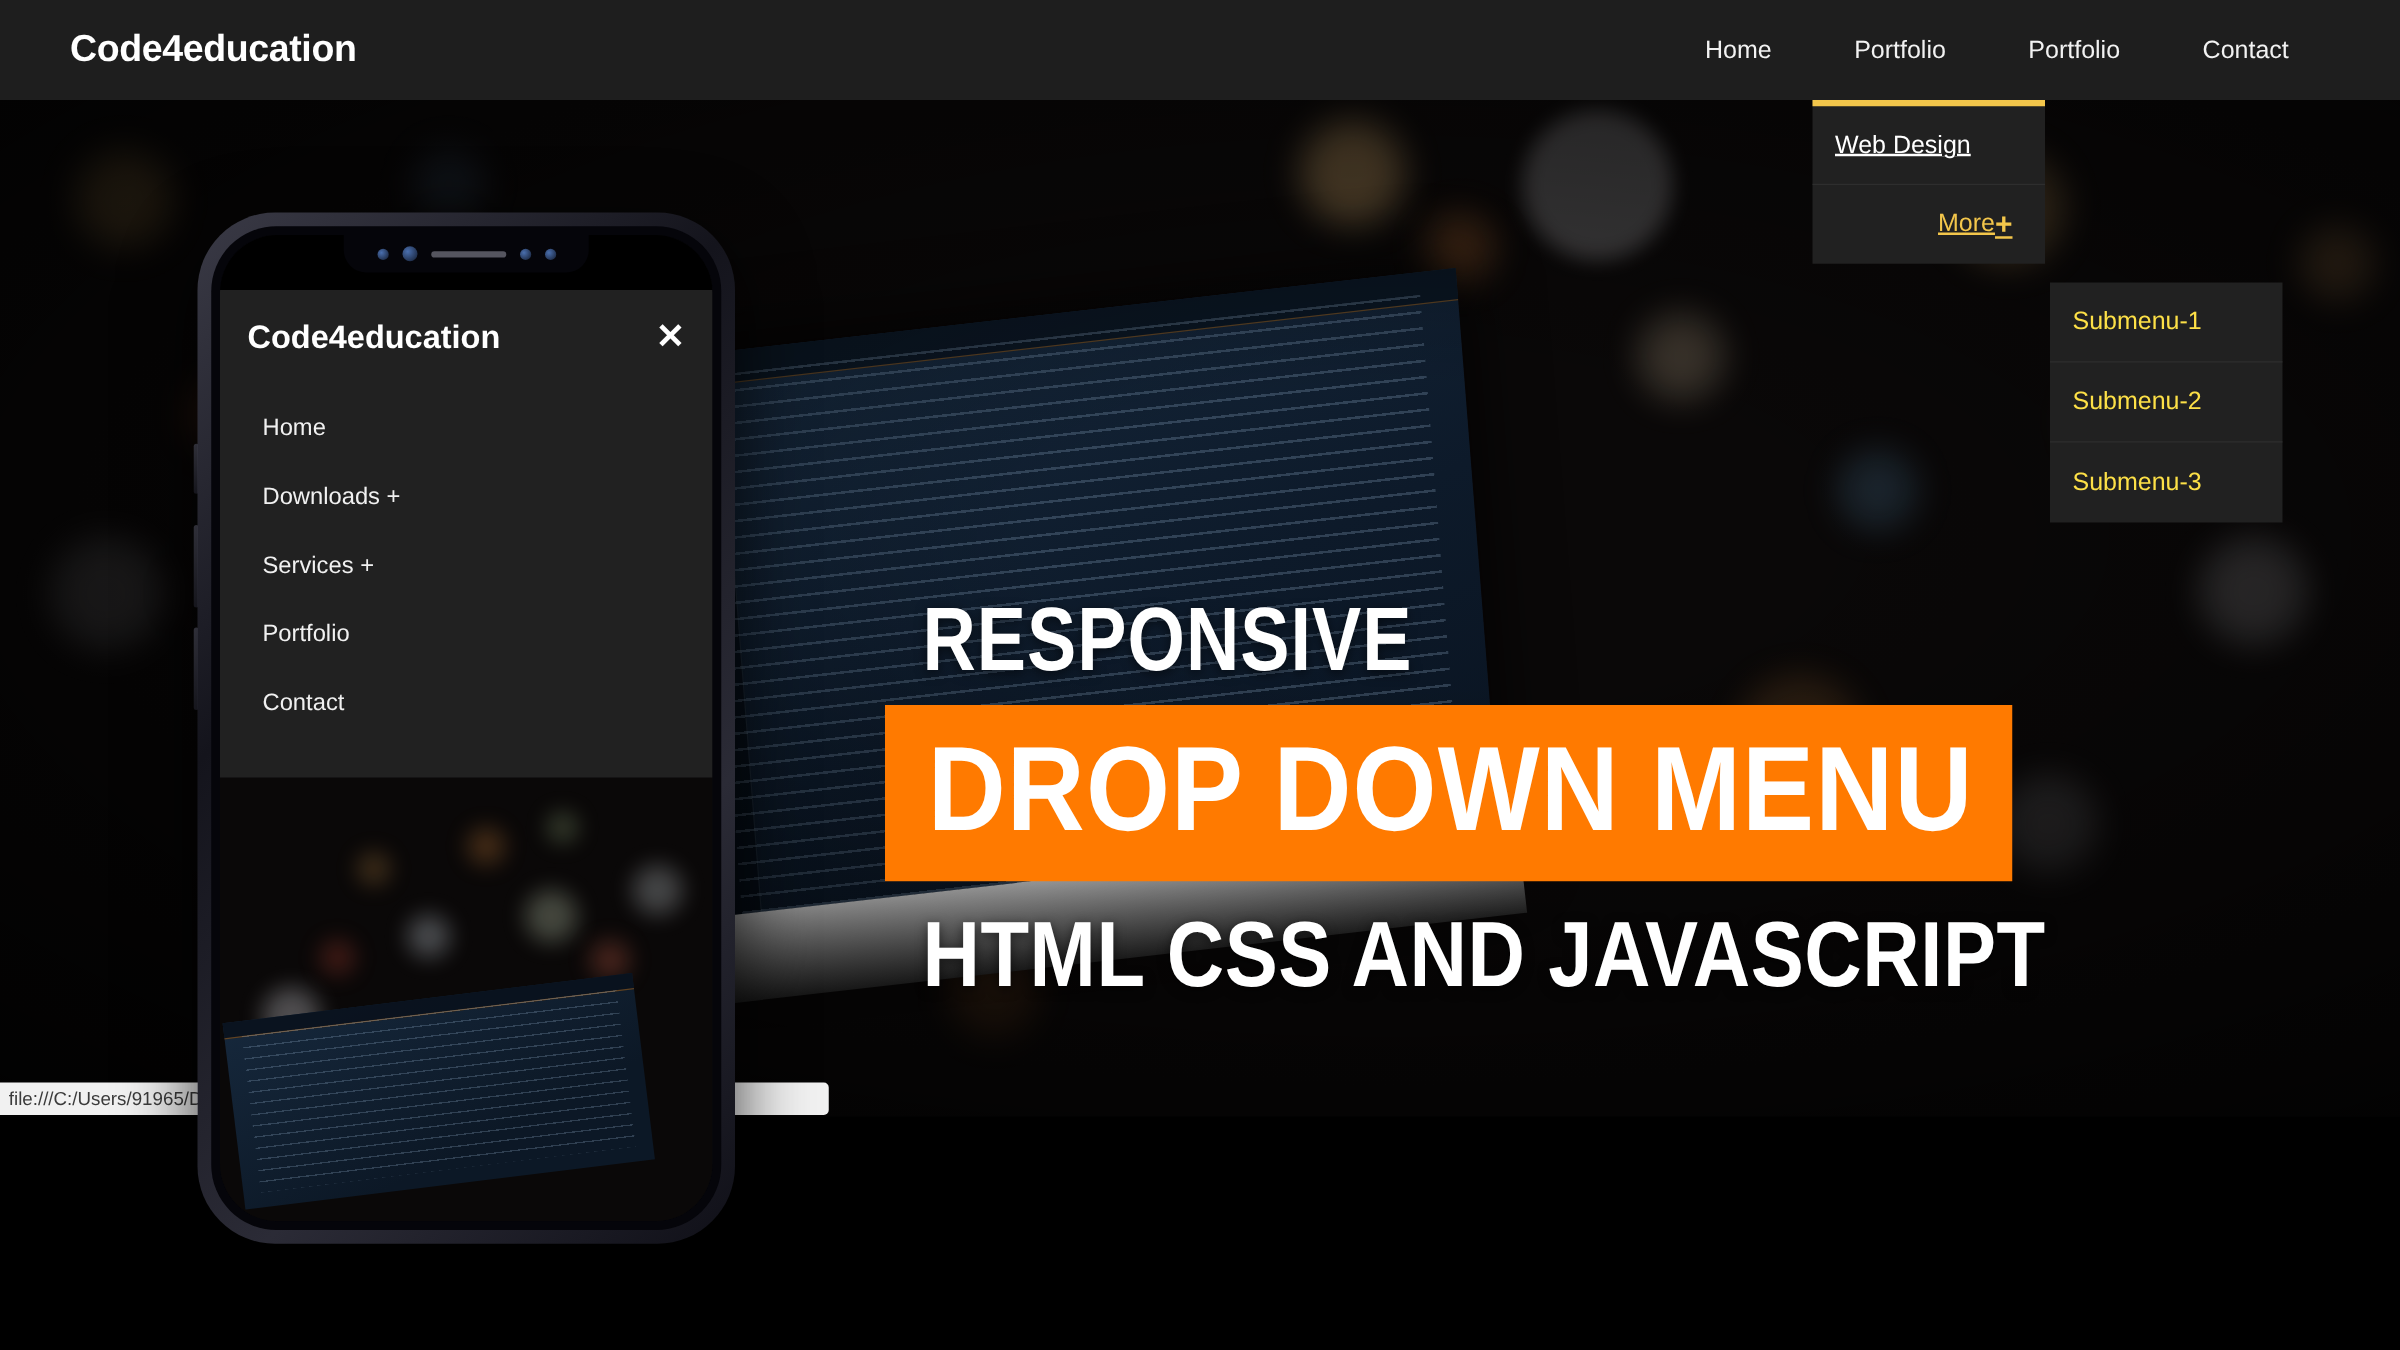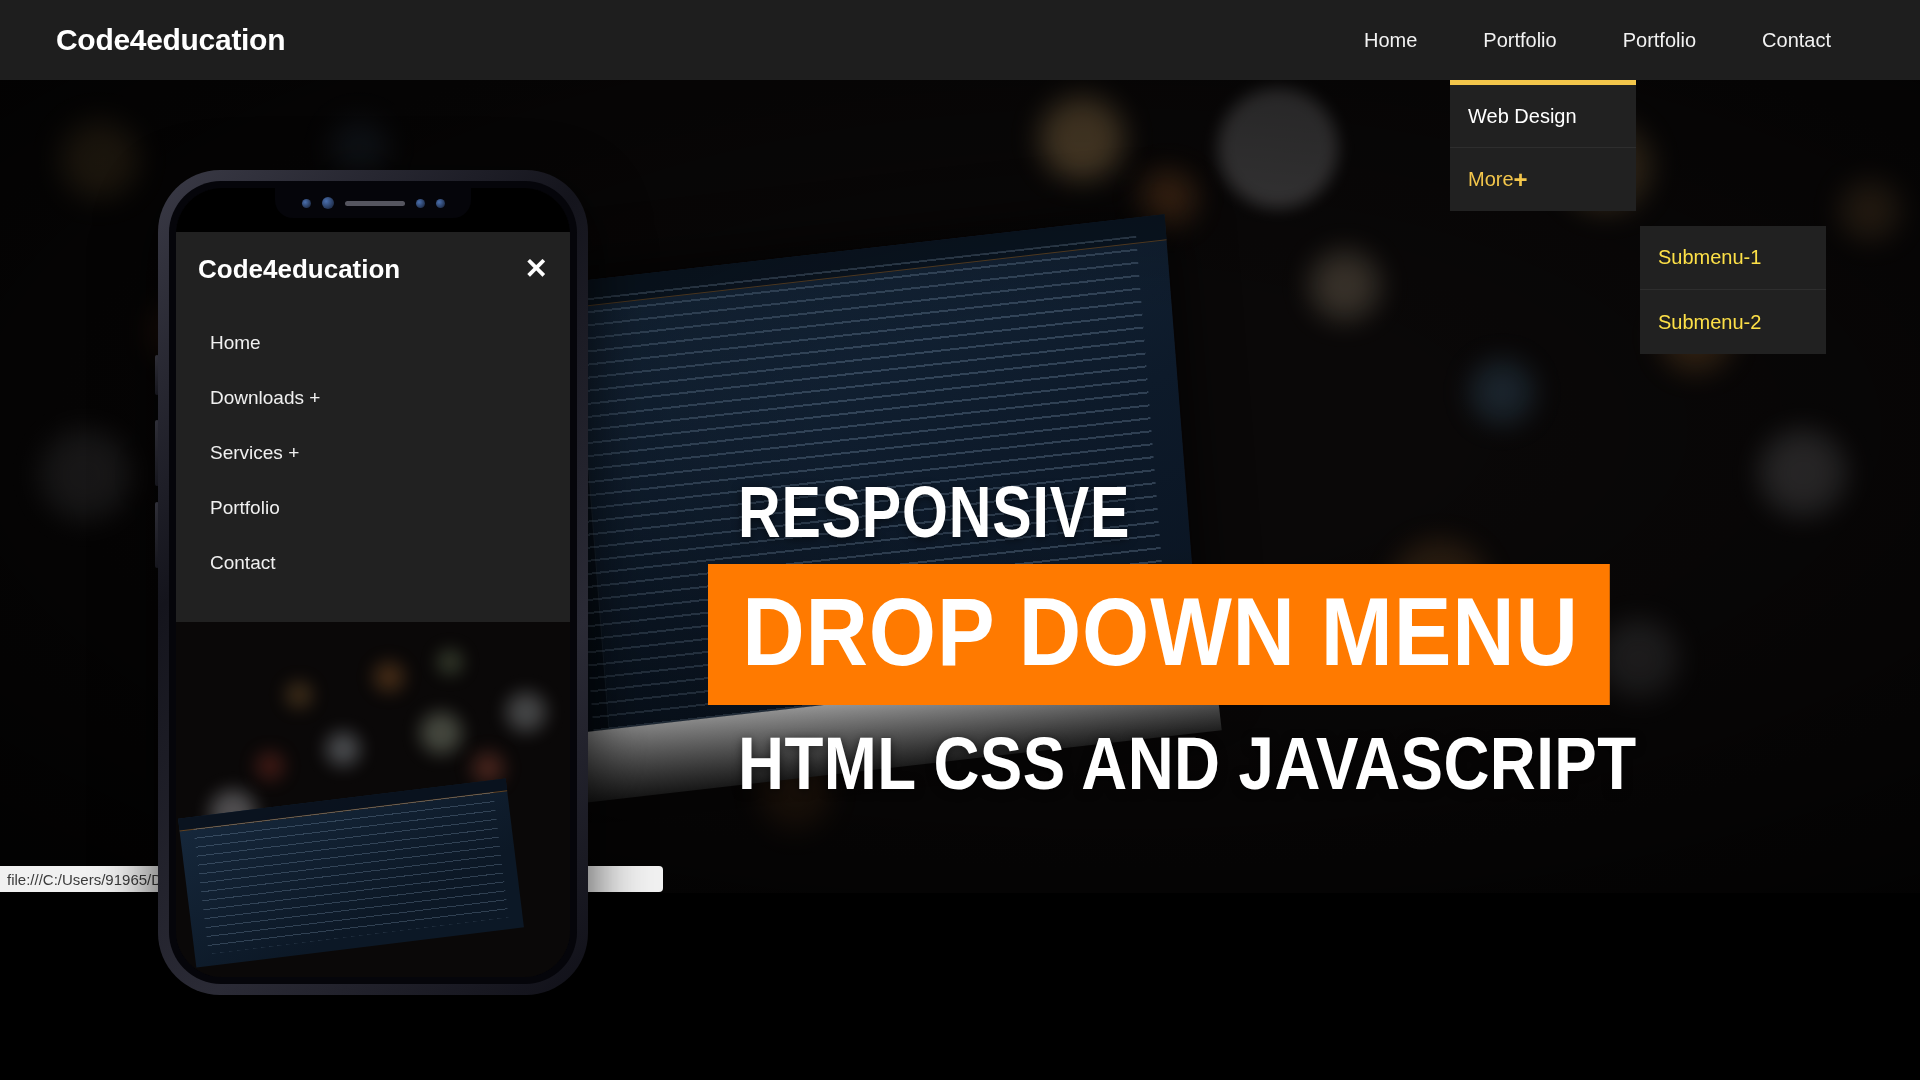--- a/index.html
+++ b/index.html
@@ -59,7 +59,7 @@
   .dd-item{
     position:relative; color:#fff; font-size:20px; height:63px;
     display:flex; align-items:center; padding:0 18px;
-    border-bottom:1px solid #2e2e2e; cursor:pointer; white-space:nowrap;
+    border-bottom:1px solid #2e2e2e; cursor:pointer; white-space:nowrap;text-decoration:underline;
   }
   .dd-item:last-child{ border-bottom:none; }
   .dd-item.more{ color:#f3c64b; justify-content:flex-start; padding-right:26px; }

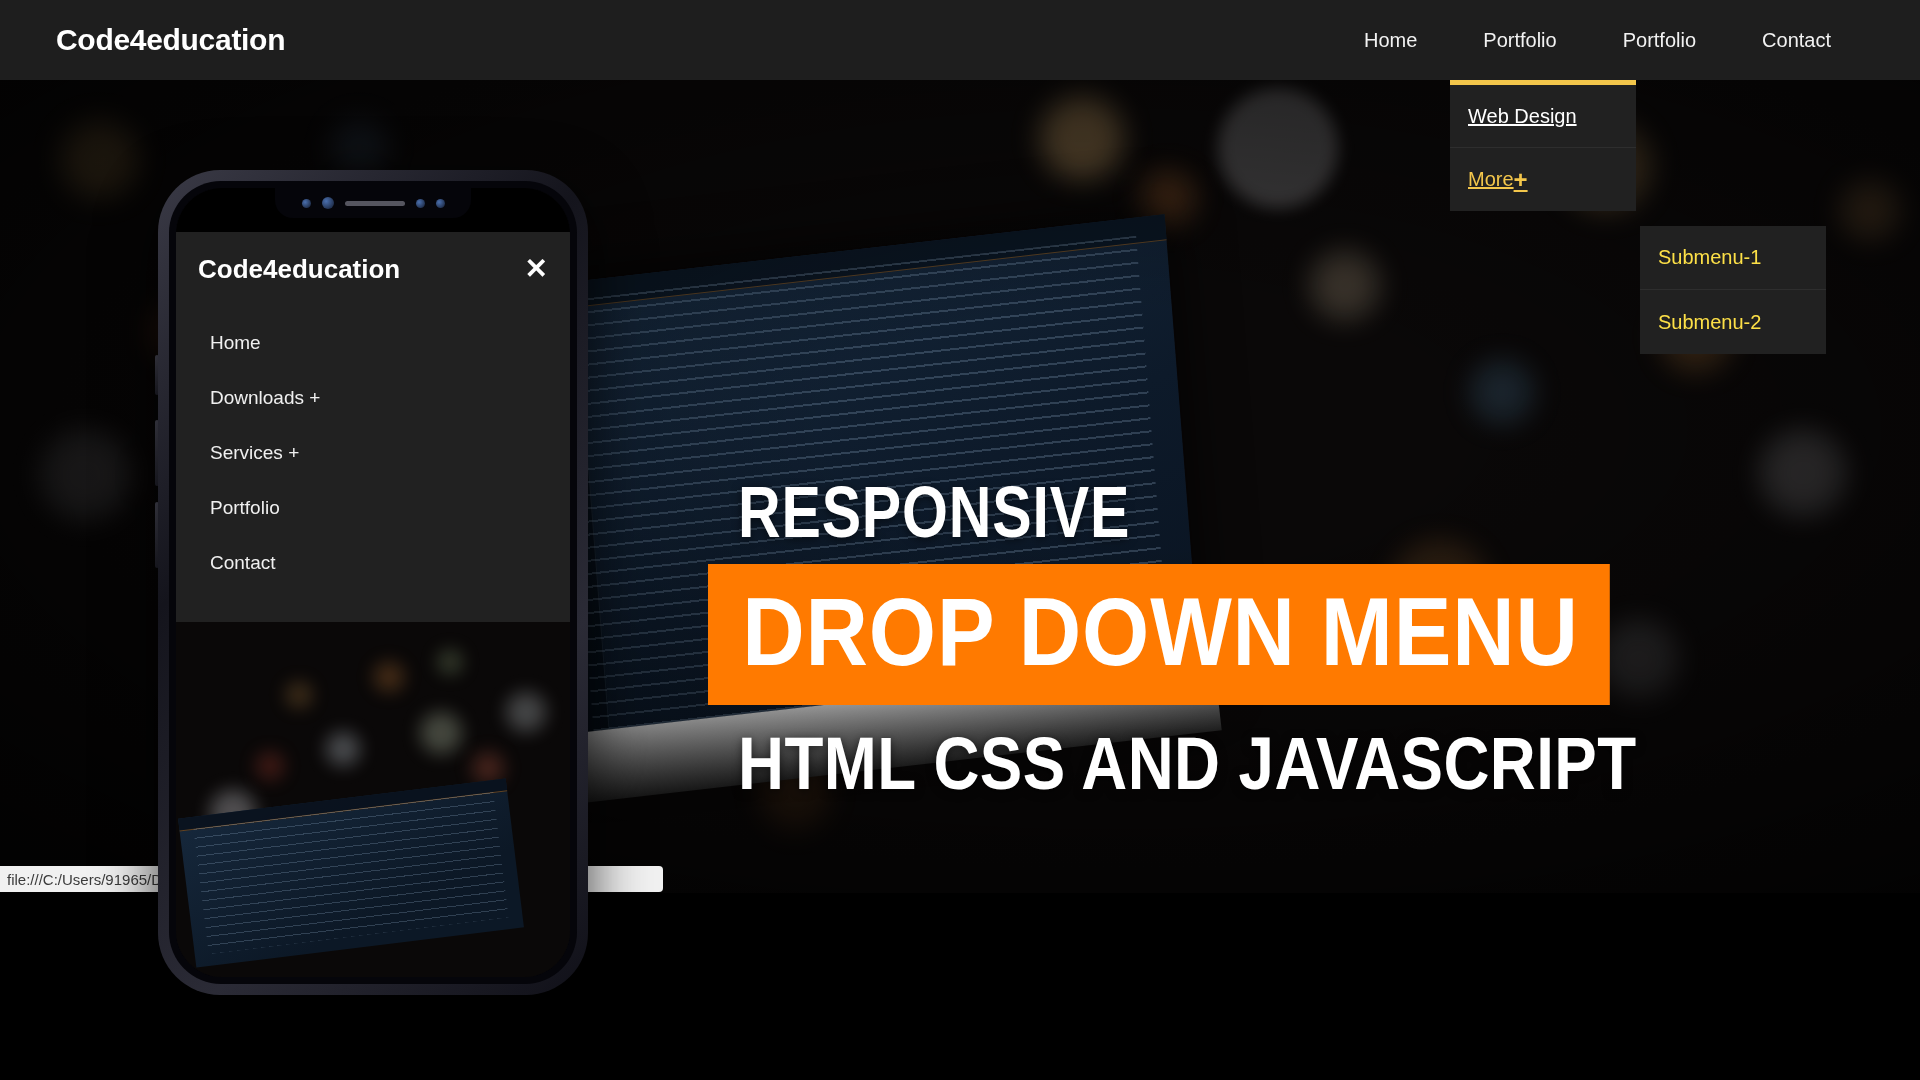--- a/index.html
+++ b/index.html
@@ -62,7 +62,7 @@
     border-bottom:1px solid #2e2e2e; cursor:pointer; white-space:nowrap;text-decoration:underline;
   }
   .dd-item:last-child{ border-bottom:none; }
-  .dd-item.more{ color:#f3c64b; justify-content:flex-start; padding-right:26px; }
+  .dd-item.more{ color:#f3c64b; justify-content:flex-end; padding-right:26px; }
   .dd-plus{ color:#f3c64b; font-size:24px; font-weight:bold; line-height:1; }
 
   .submenu{

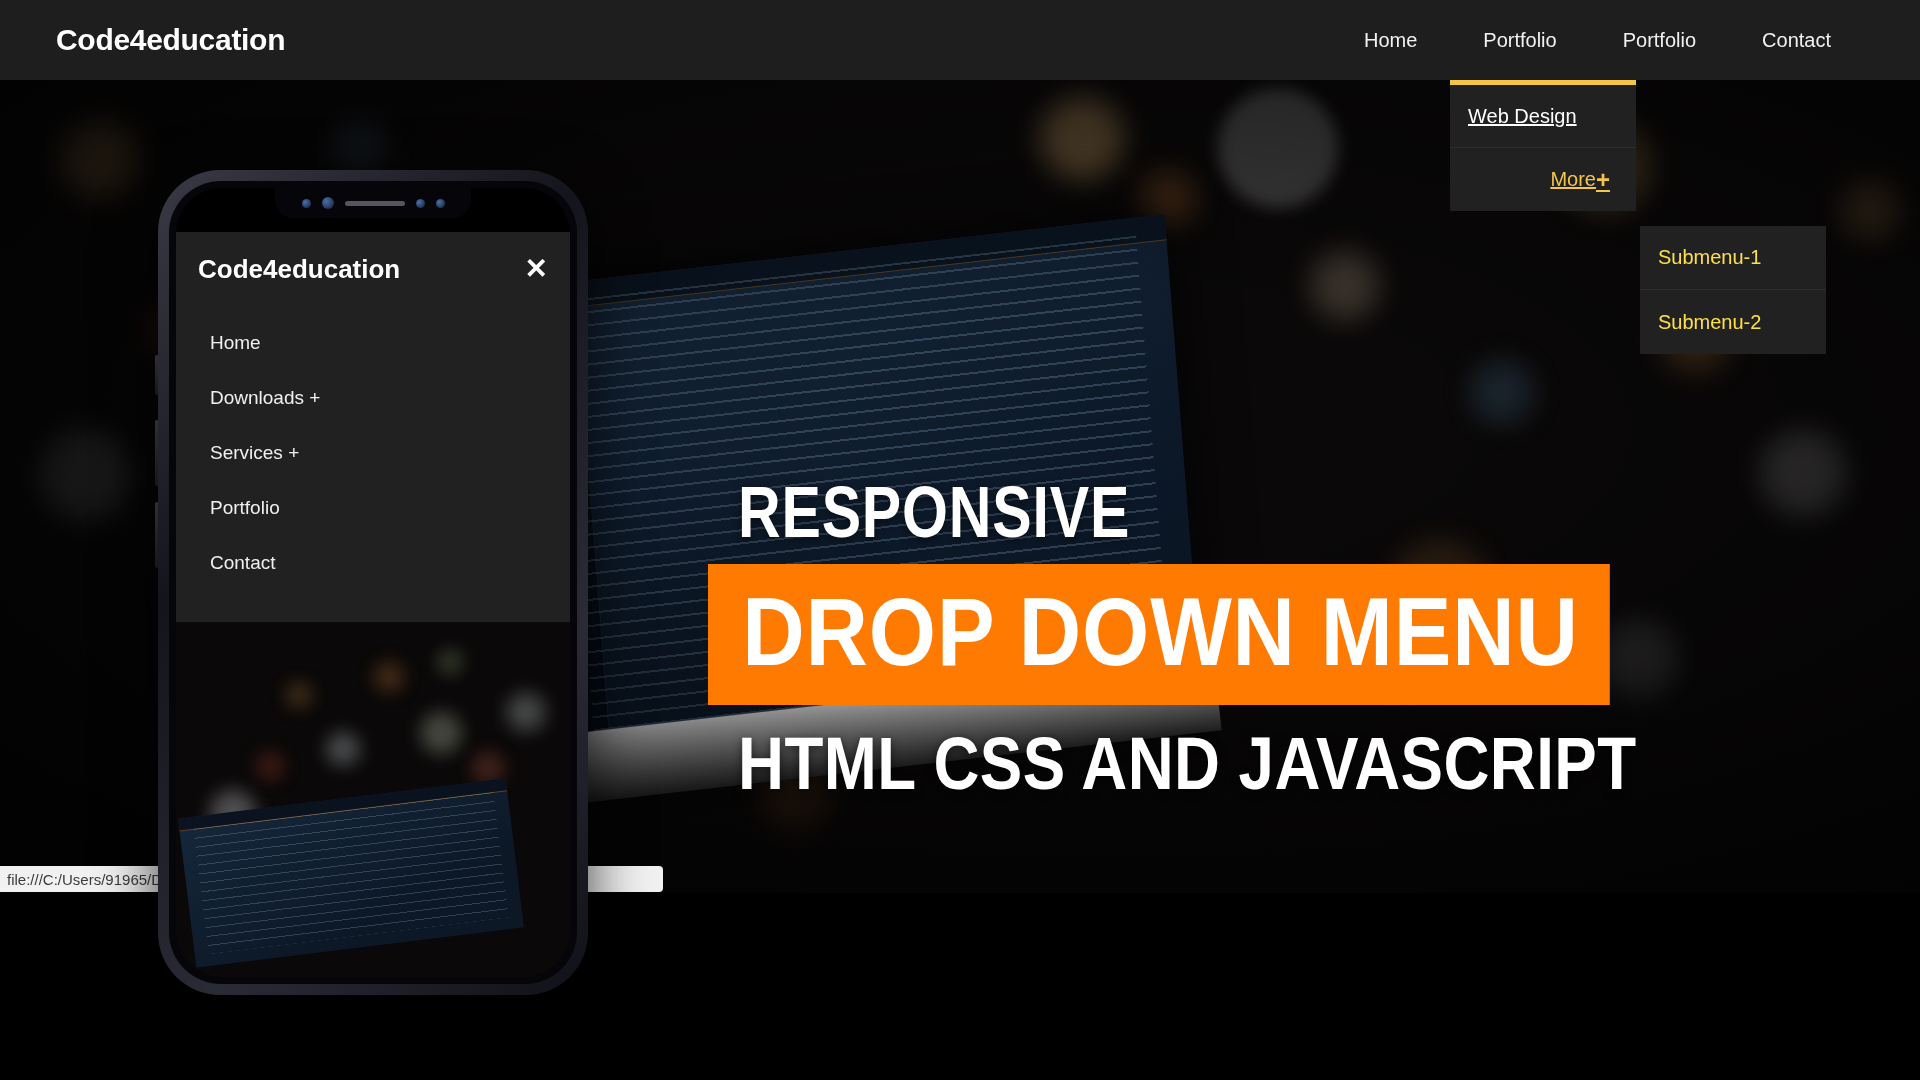--- a/index.html
+++ b/index.html
@@ -248,6 +248,9 @@
     <div class="sm-item">
       <span>Submenu-2</span>
     </div>
+    <div class="sm-item">
+      <span>Submenu-3</span>
+    </div>
   </div>
 
   <div class="phone">

